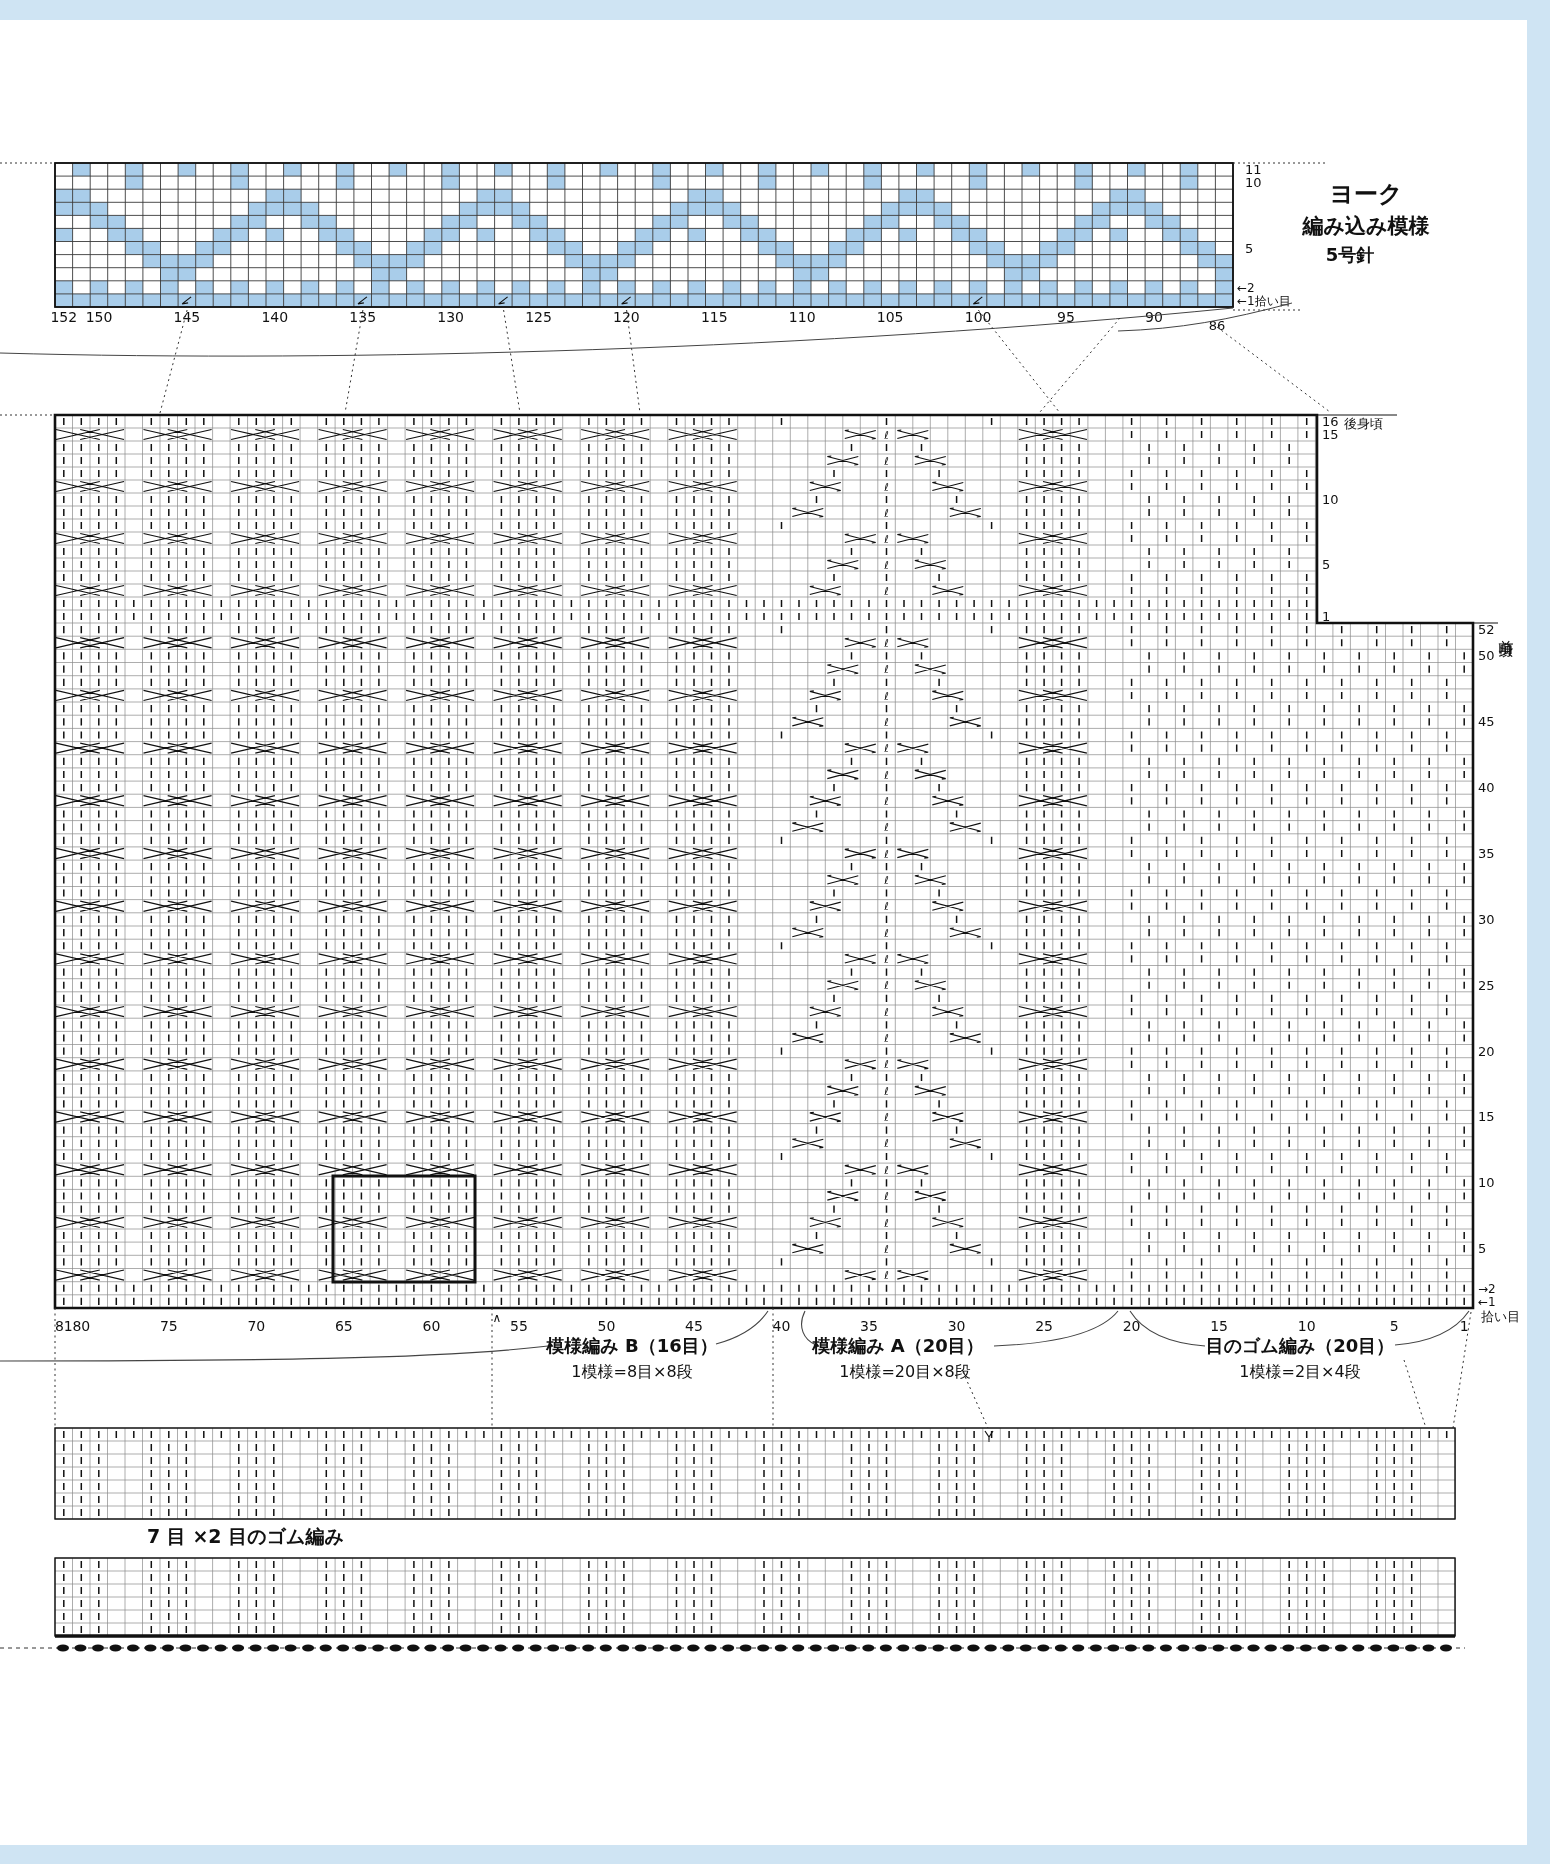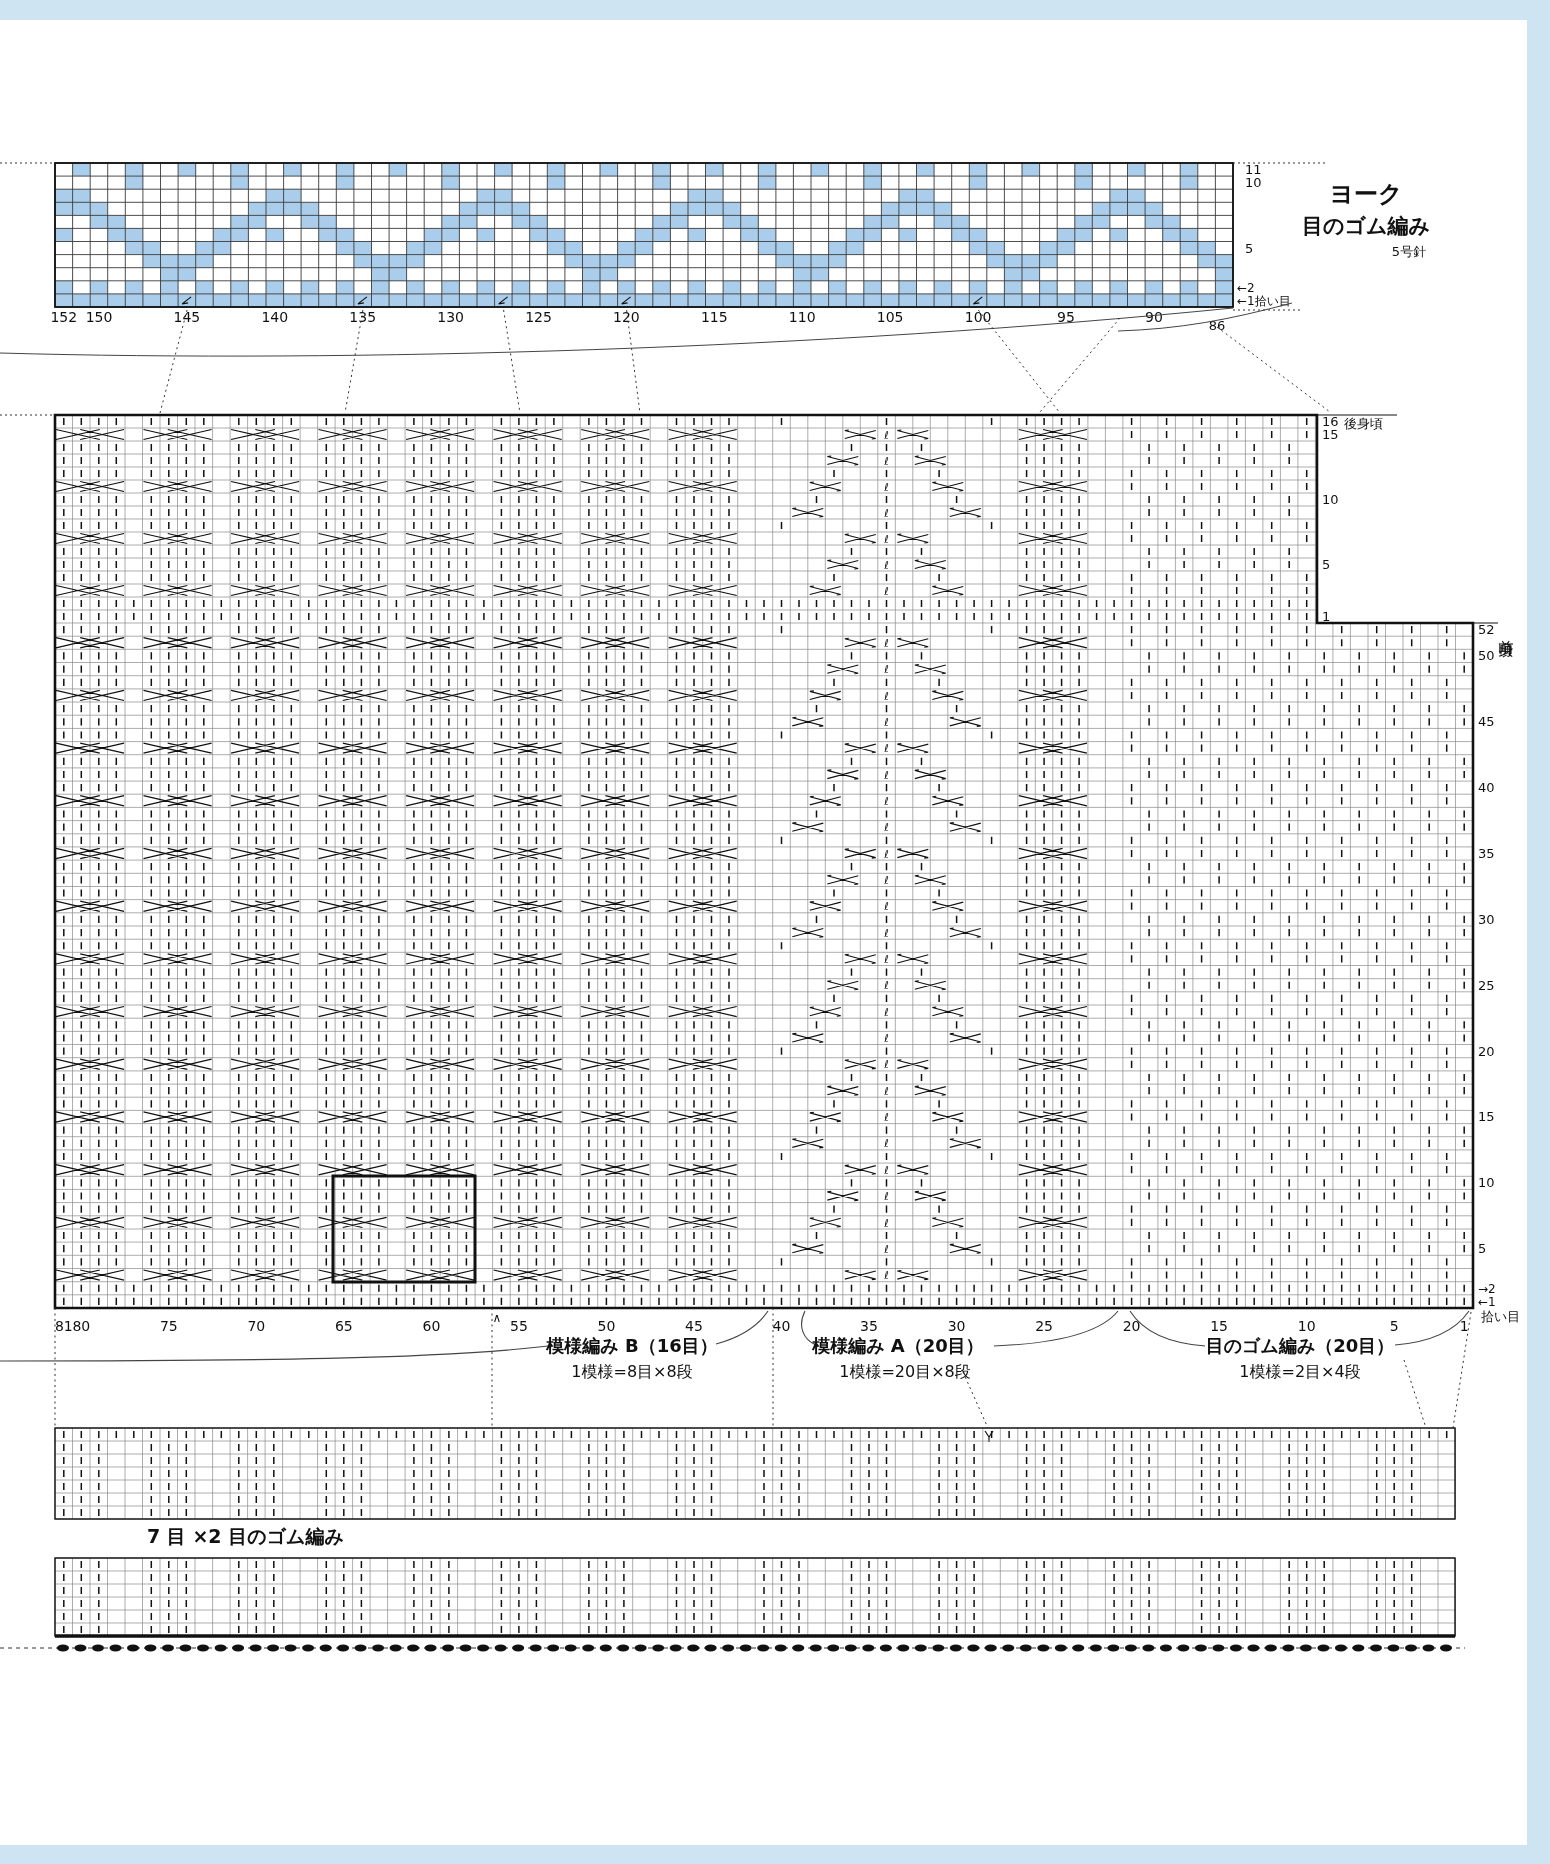--- a/index.html
+++ b/index.html
@@ -508,7 +508,7 @@
       </svg></div>
 
 <div class="lbl ctr b" style="left:1366px;top:178px;font-size:24px;">ヨーク</div>
-<div class="lbl ctr b" style="left:1366px;top:212px;font-size:21px;">目のゴム編み</div>
+<div class="lbl ctr b" style="left:1366px;top:212px;font-size:21px;">編み込み模様</div>
 <div class="lbl ctr" style="left:1409px;top:243px;font-size:13px;">5号針</div>
 
 <div class="lbl" style="left:1344px;top:415px;font-size:13px;">後身頃</div>

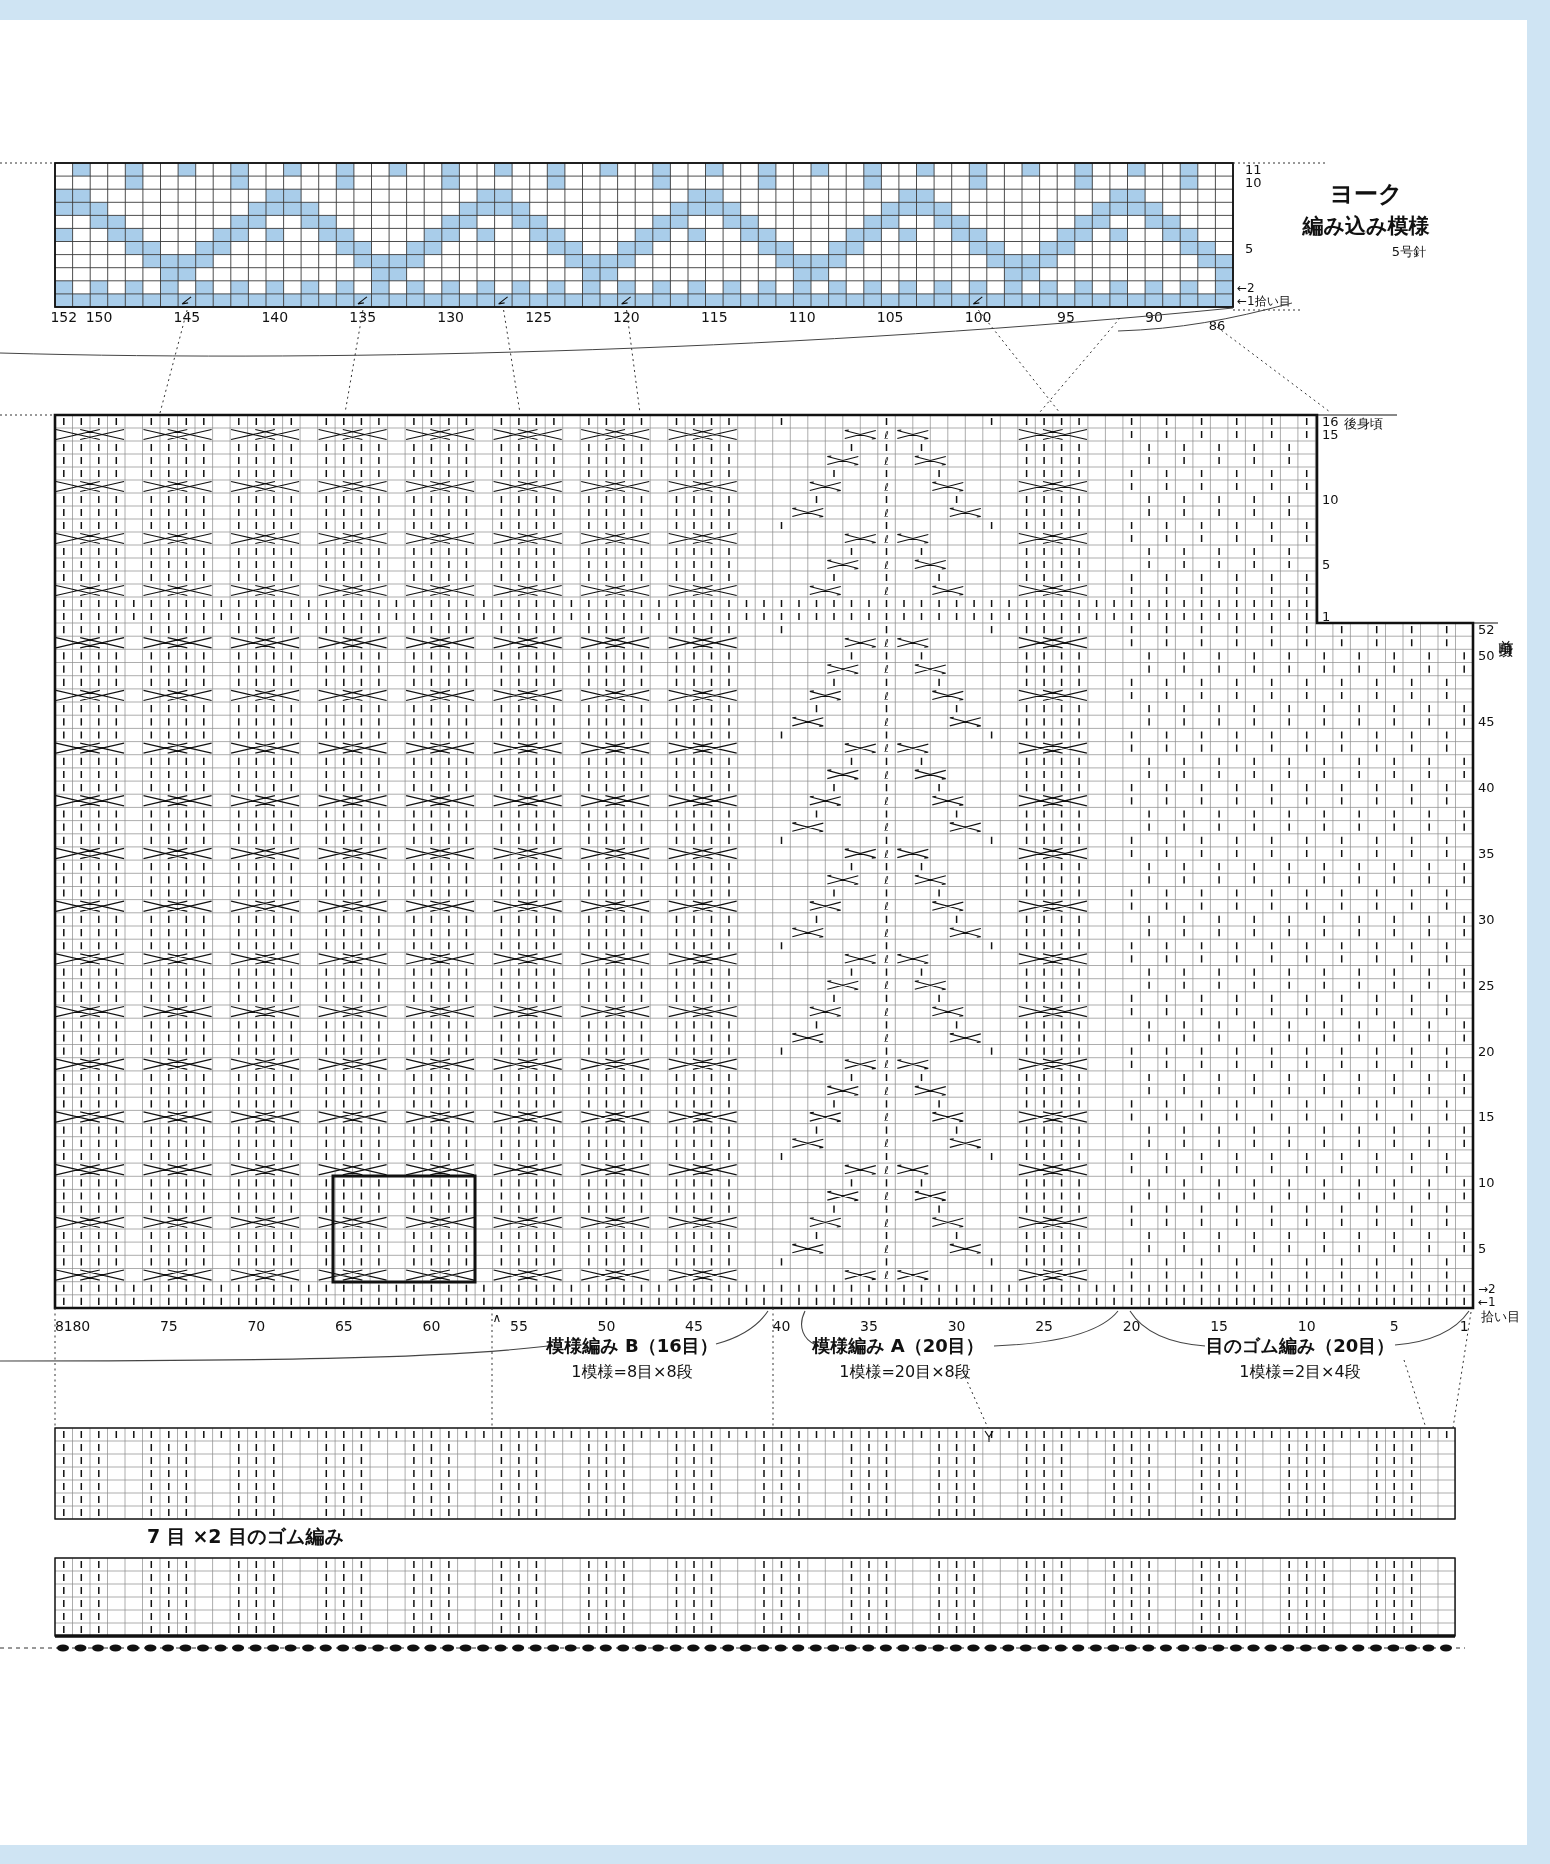--- a/index.html
+++ b/index.html
@@ -509,7 +509,7 @@
 
 <div class="lbl ctr b" style="left:1366px;top:178px;font-size:24px;">ヨーク</div>
 <div class="lbl ctr b" style="left:1366px;top:212px;font-size:21px;">編み込み模様</div>
-<div class="lbl ctr" style="left:1409px;top:243px;font-size:13px;">5号針</div>
+<div class="lbl ctr" style="left:1350px;top:243px;font-size:18px;font-weight:bold;">5号針</div>
 
 <div class="lbl" style="left:1344px;top:415px;font-size:13px;">後身頃</div>
 <div class="lbl vert" style="left:1496px;top:628px;font-size:15px;">前身頃</div>

